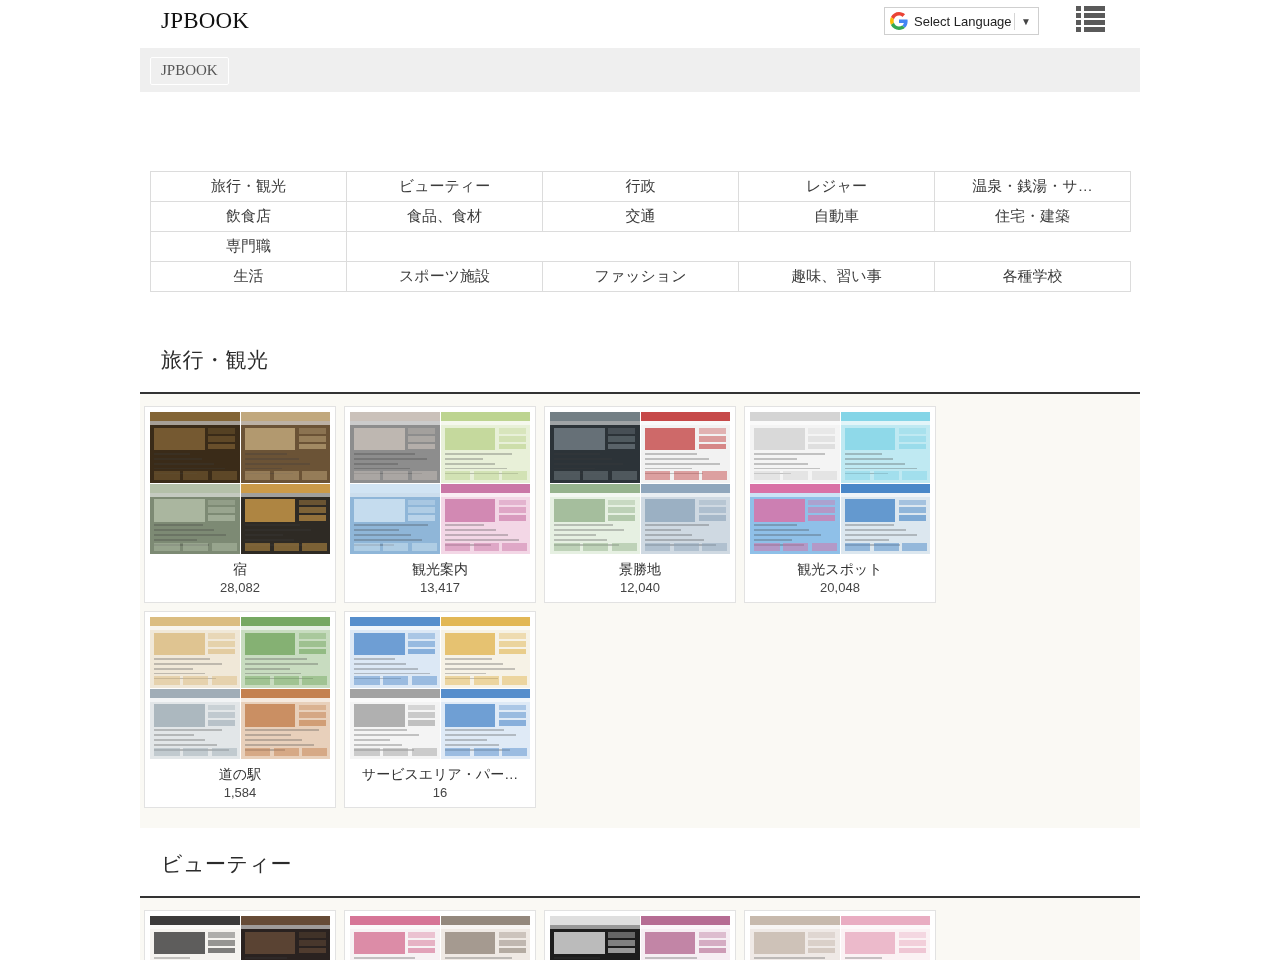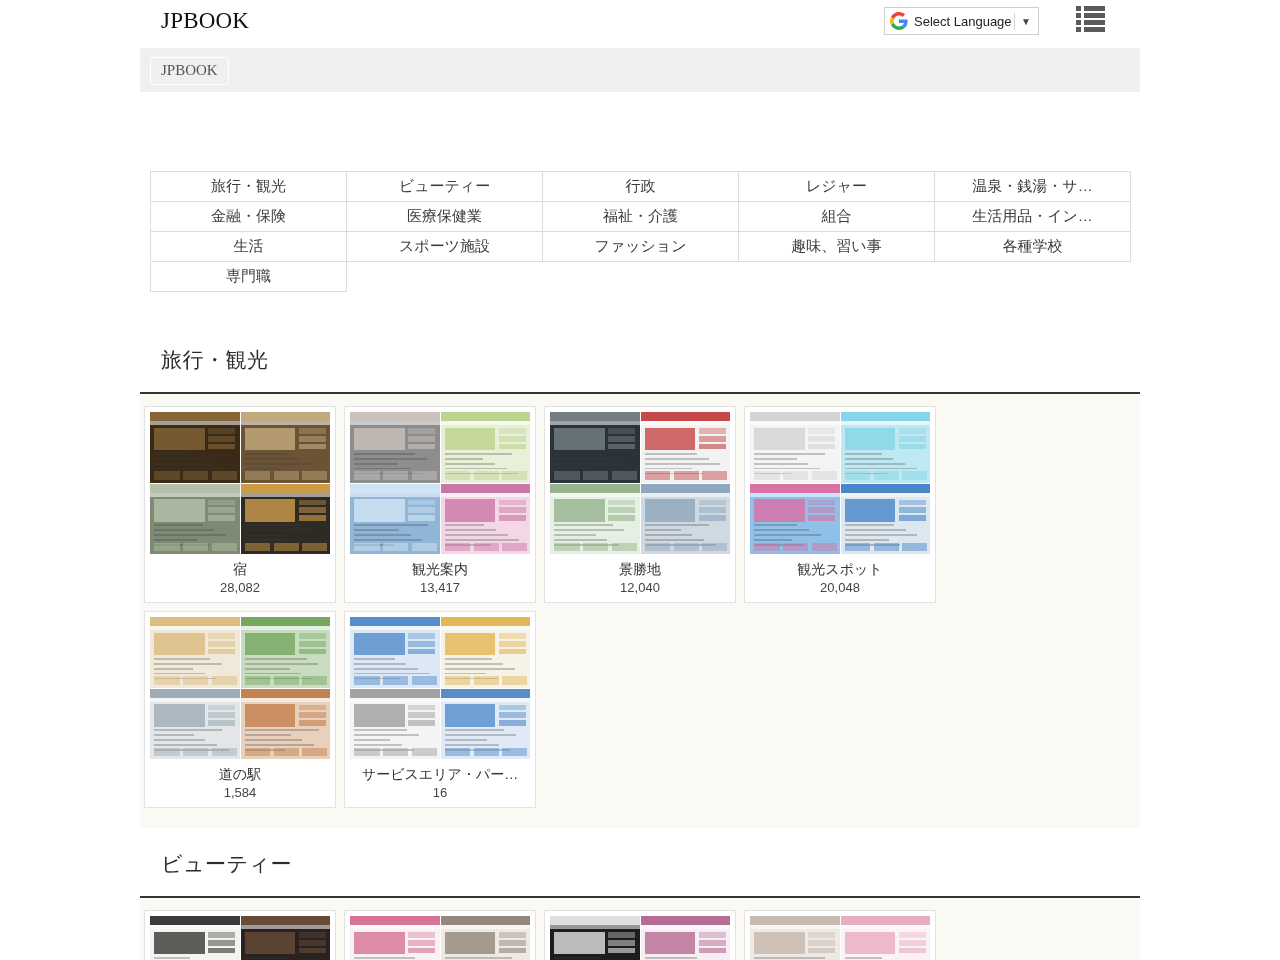--- a/index.html
+++ b/index.html
@@ -205,6 +205,13 @@
         <td>行政</td>
         <td>レジャー</td>
         <td>温泉・銭湯・サ…</td>
+      </tr>
+      <tr>
+        <td>飲食店</td>
+        <td>食品、食材</td>
+        <td>交通</td>
+        <td>自動車</td>
+        <td>住宅・建築</td>
       </tr>
       <tr>
         <td>金融・保険</td>

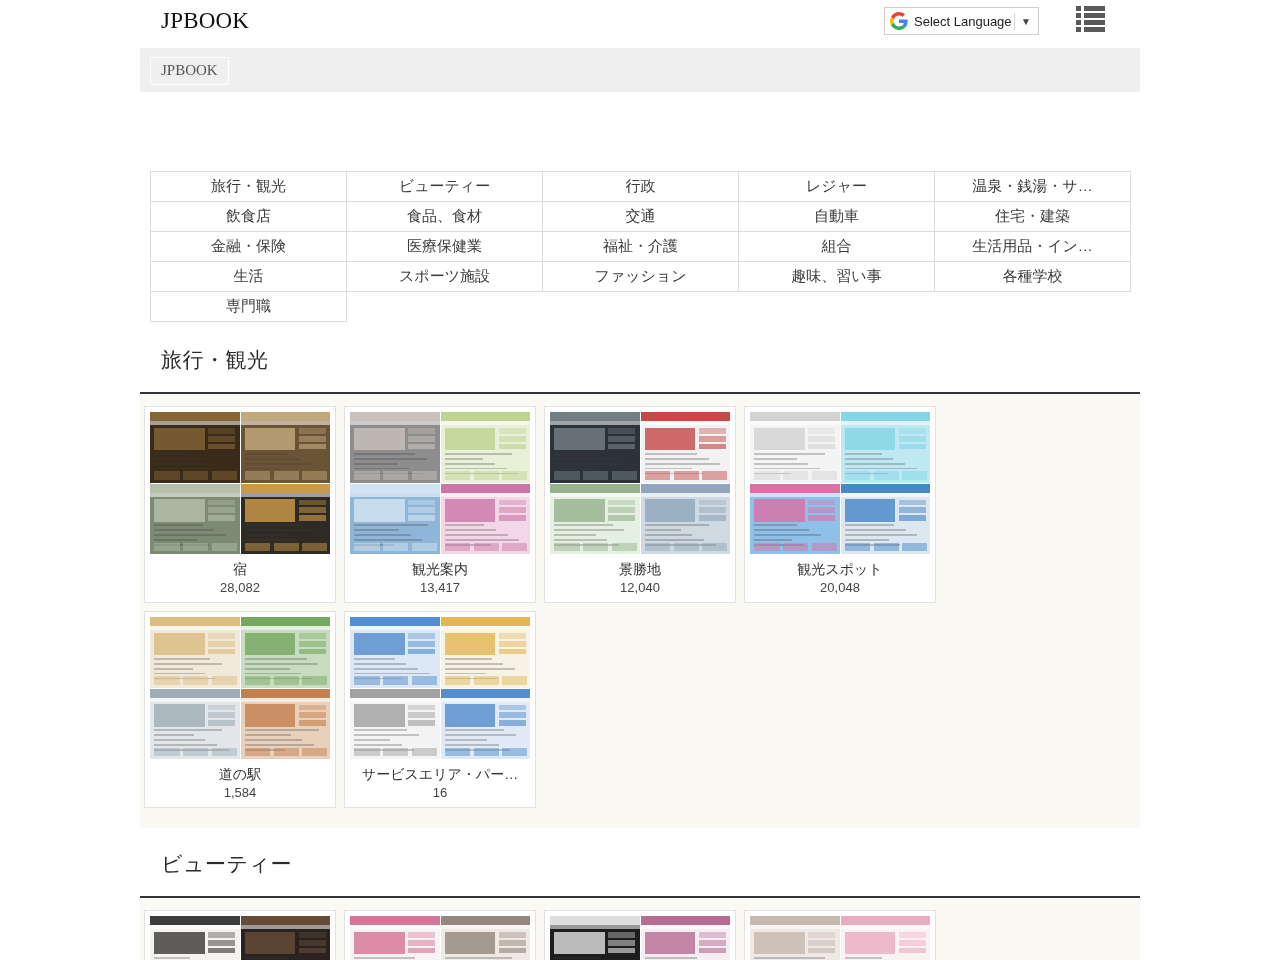--- a/index.html
+++ b/index.html
@@ -214,13 +214,6 @@
         <td>住宅・建築</td>
       </tr>
       <tr>
-        <td>金融・保険</td>
-        <td>医療保健業</td>
-        <td>福祉・介護</td>
-        <td>組合</td>
-        <td>生活用品・イン…</td>
-      </tr>
-      <tr>
         <td>生活</td>
         <td>スポーツ施設</td>
         <td>ファッション</td>

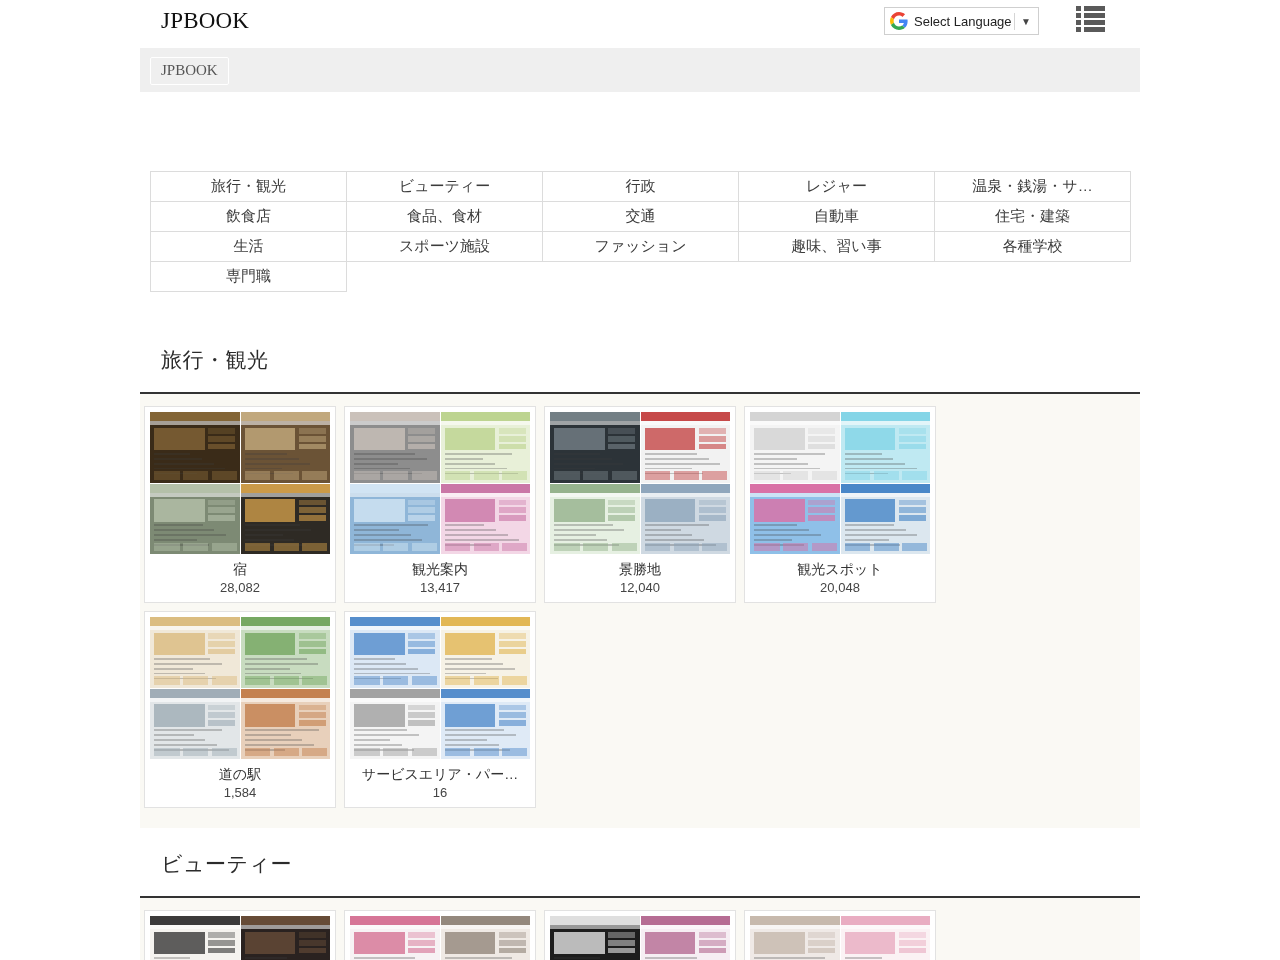--- a/index.html
+++ b/index.html
@@ -214,18 +214,18 @@
         <td>住宅・建築</td>
       </tr>
       <tr>
+        <td>専門職</td>
+        <td class="empty"></td>
+        <td class="empty"></td>
+        <td class="empty"></td>
+        <td class="empty"></td>
+      </tr>
+      <tr>
         <td>生活</td>
         <td>スポーツ施設</td>
         <td>ファッション</td>
         <td>趣味、習い事</td>
         <td>各種学校</td>
-      </tr>
-      <tr>
-        <td>専門職</td>
-        <td class="empty"></td>
-        <td class="empty"></td>
-        <td class="empty"></td>
-        <td class="empty"></td>
       </tr>
     </tbody>
   </table>

